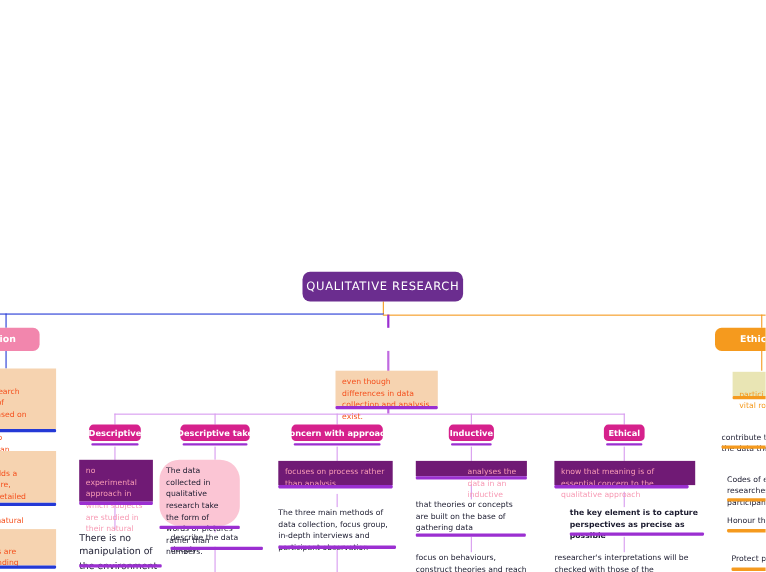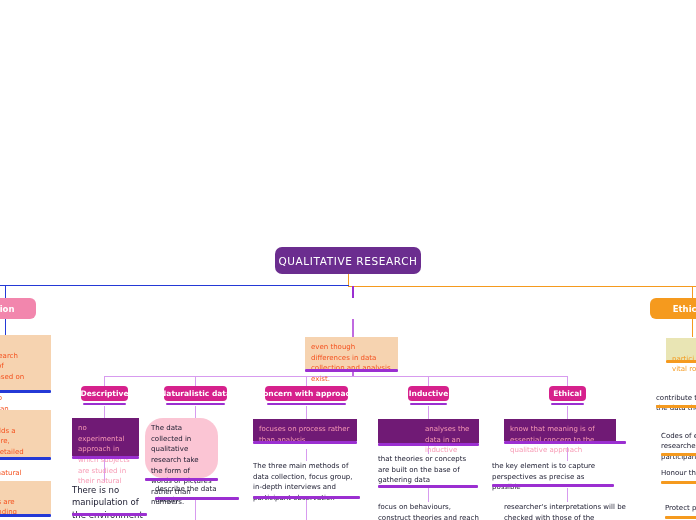--- a/index.html
+++ b/index.html
@@ -238,7 +238,7 @@
     <span>Descriptive</span>
   </div>
   <div class="subpill" style="left:164px; width:63px;">
-    <span>Naturalistic data</span>
+    <span>Descriptive take</span>
   </div>
   <div class="subpill" style="left:265px; width:83px;">
     <span>Concern with approach</span>

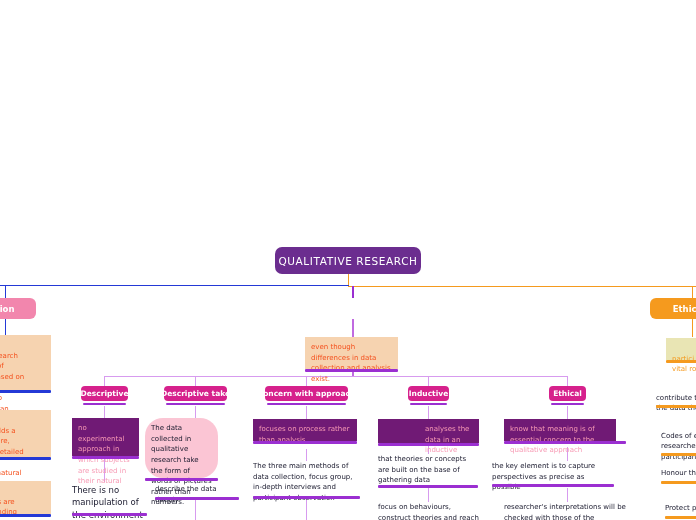--- a/index.html
+++ b/index.html
@@ -277,7 +277,7 @@
     <i class="underline ul-purple" style="width:107px;"></i>
   </div>
 
-  <div class="note note-pink" style="left:378px; top:419px; width:101px; height:24px;padding-left:47px;">
+  <div class="note note-pink" style="left:378px; top:419px; width:101px; height:14px;padding-left:47px;">
     <span>analyses the data in an inductive</span>
     <i class="underline ul-purple" style="width:101px;"></i>
   </div>

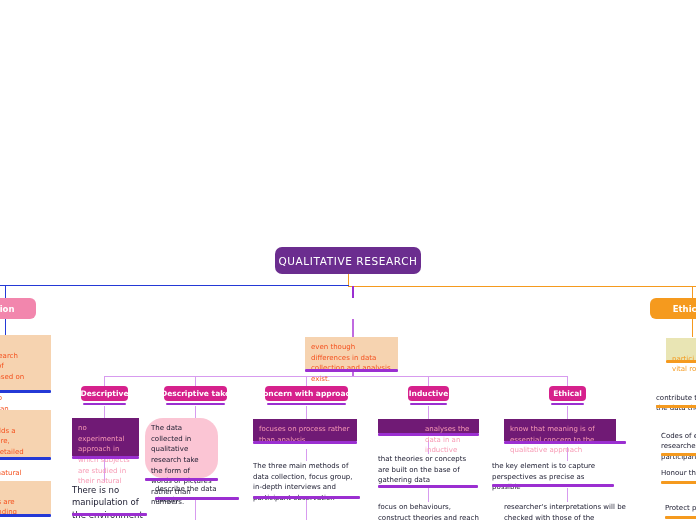--- a/index.html
+++ b/index.html
@@ -289,7 +289,7 @@
     <span>focus on behaviours, construct theories and reach conclusions.</span>
   </div>
 
-  <div class="note note-pink" style="left:504px; top:419px; width:112px; height:22px;">
+  <div class="note note-pink" style="left:504px; top:419px; width:128px; height:22px;">
     <span>know that meaning is of essential concern to the qualitative approach</span>
     <i class="underline ul-purple" style="width:122px;"></i>
   </div>

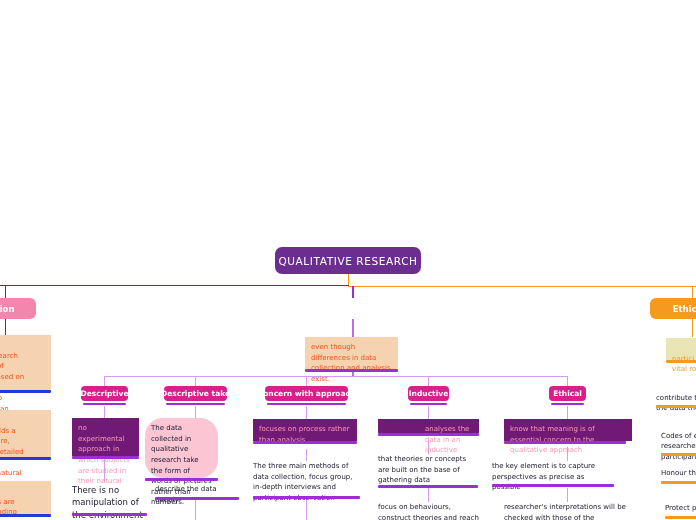--- a/index.html
+++ b/index.html
@@ -293,7 +293,7 @@
     <span>know that meaning is of essential concern to the qualitative approach</span>
     <i class="underline ul-purple" style="width:122px;"></i>
   </div>
-  <div class="plain" style="left:492px; top:461px; width:122px; height:22px;">
+  <div class="plain" style="left:518px; top:461px; width:122px; height:22px;font-weight:bold;">
     <span>the key element is to capture perspectives as precise as possible</span>
     <i class="underline ul-purple" style="width:122px;"></i>
   </div>

